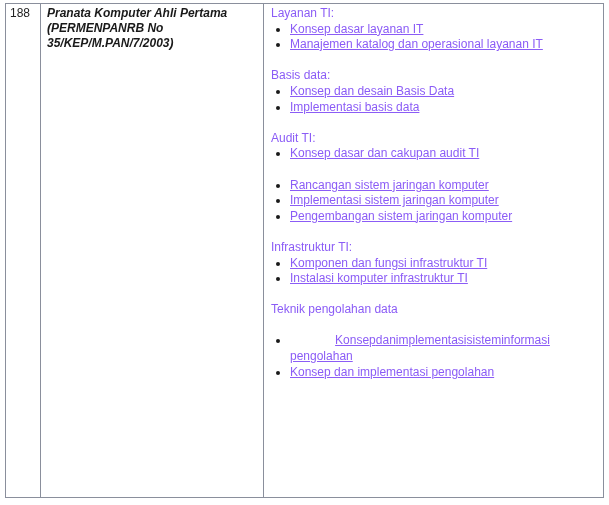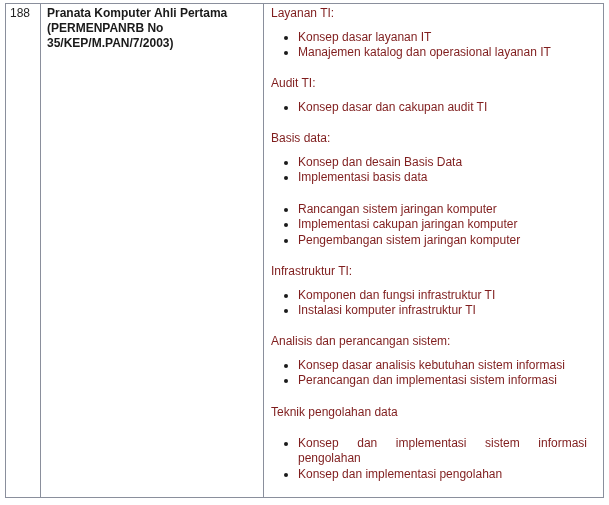--- a/index.html
+++ b/index.html
@@ -46,7 +46,7 @@
       line-height: 15px;
       color: #1a1a1a;
     }
-    .cell-title div { white-space: nowrap; }
+    .cell-title div { white-space: nowrap; font-style: italic; }
     .cell-content {
       flex: 1;
       padding: 2px 8px 0 7px;

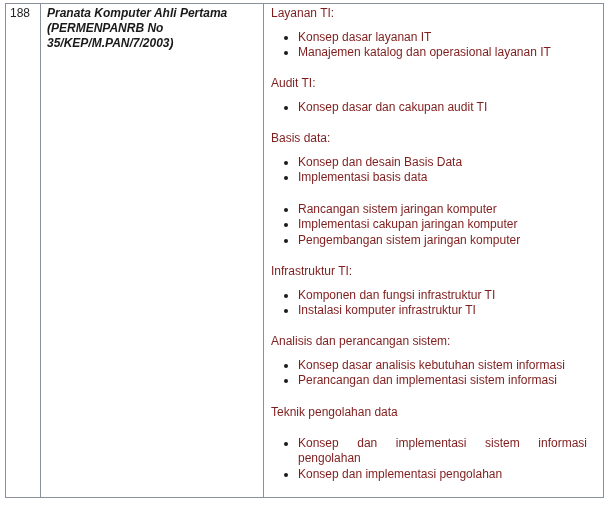--- a/index.html
+++ b/index.html
@@ -52,7 +52,7 @@
       padding: 2px 8px 0 7px;
       font-size: 12px;
       line-height: 15.6px;
-      color: #7f1d1d;
+      color: #8b5cf6;
     }
     .section {
       margin: 0 0 15.6px 0;

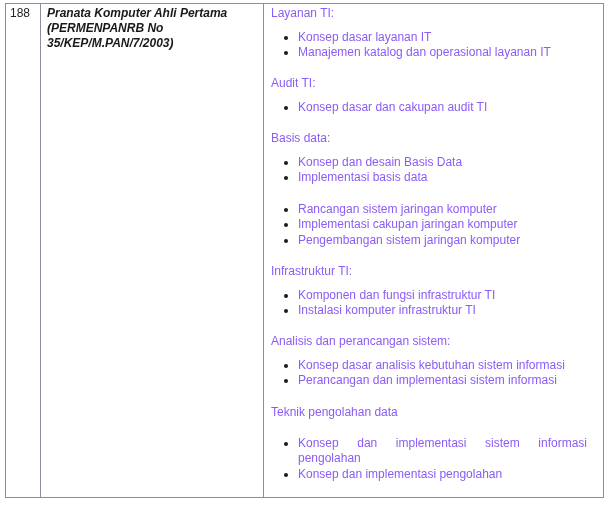--- a/index.html
+++ b/index.html
@@ -61,9 +61,10 @@
       white-space: nowrap;
     }
     ul.items {
-      margin: 8px;
+      margin: 0;
       padding: 0;
       list-style: none;
+      text-decoration: underline;
     }
     ul.items li {
       position: relative;

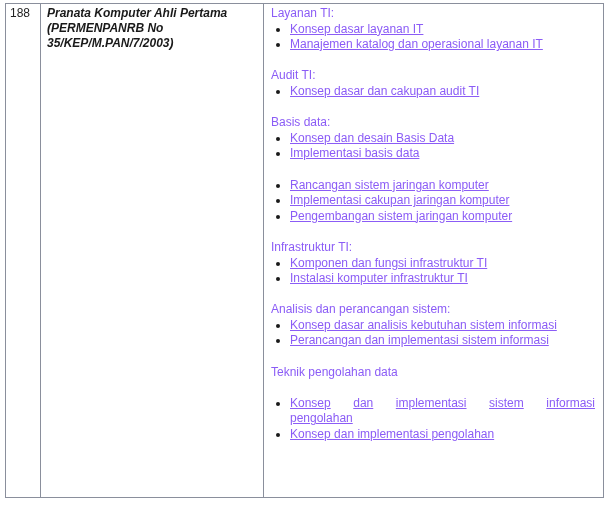--- a/index.html
+++ b/index.html
@@ -108,17 +108,17 @@
     </div>
 
     <div class="section">
-      <div class="section-heading">Audit TI:</div>
+      <div class="section-heading">Basis data:</div>
       <ul class="items">
-        <li>Konsep dasar dan cakupan audit TI</li>
+        <li>Konsep dan desain Basis Data</li>
+        <li>Implementasi basis data</li>
       </ul>
     </div>
 
     <div class="section">
-      <div class="section-heading">Basis data:</div>
+      <div class="section-heading">Audit TI:</div>
       <ul class="items">
-        <li>Konsep dan desain Basis Data</li>
-        <li>Implementasi basis data</li>
+        <li>Konsep dasar dan cakupan audit TI</li>
       </ul>
     </div>
 

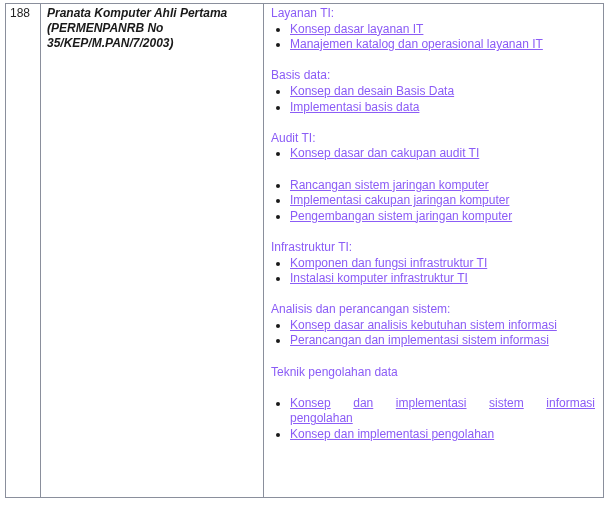--- a/index.html
+++ b/index.html
@@ -125,7 +125,7 @@
     <div class="section">
       <ul class="items">
         <li>Rancangan sistem jaringan komputer</li>
-        <li>Implementasi cakupan jaringan komputer</li>
+        <li>Implementasi sistem jaringan komputer</li>
         <li>Pengembangan sistem jaringan komputer</li>
       </ul>
     </div>

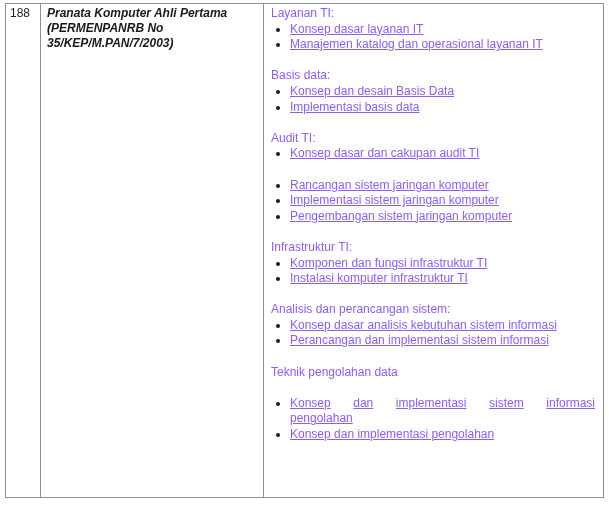--- a/index.html
+++ b/index.html
@@ -138,13 +138,6 @@
       </ul>
     </div>
 
-    <div class="section">
-      <div class="section-heading">Analisis dan perancangan sistem:</div>
-      <ul class="items">
-        <li>Konsep dasar analisis kebutuhan sistem informasi</li>
-        <li>Perancangan dan implementasi sistem informasi</li>
-      </ul>
-    </div>
 
     <div class="section">
       <div class="section-heading">Teknik pengolahan data</div>

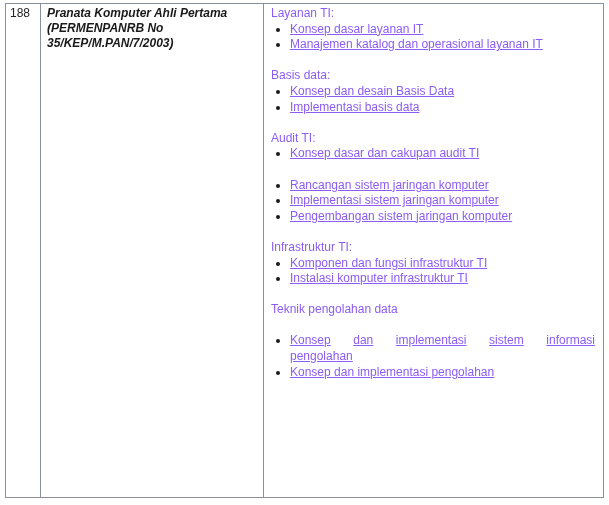--- a/index.html
+++ b/index.html
@@ -82,7 +82,7 @@
     }
     ul.items li.justify span.word-row {
       display: flex;
-      justify-content: space-between;
+      justify-content: center;
     }
   </style>
 </head>

